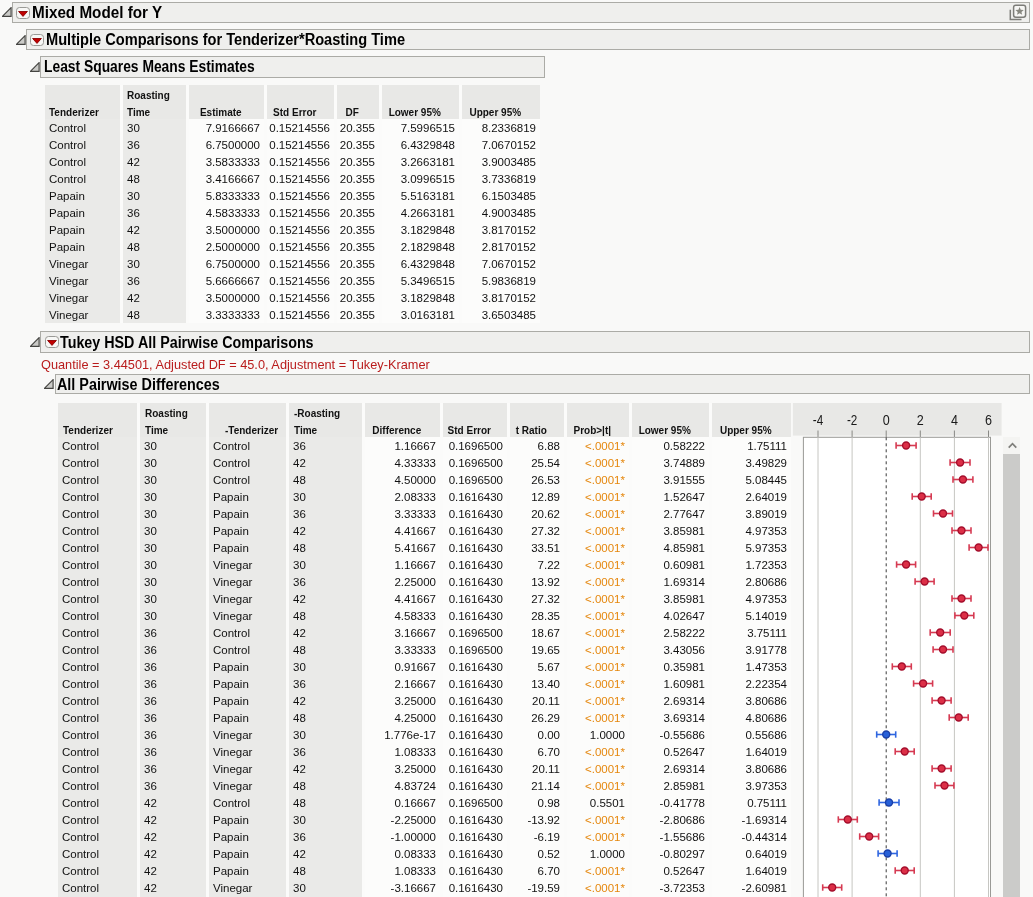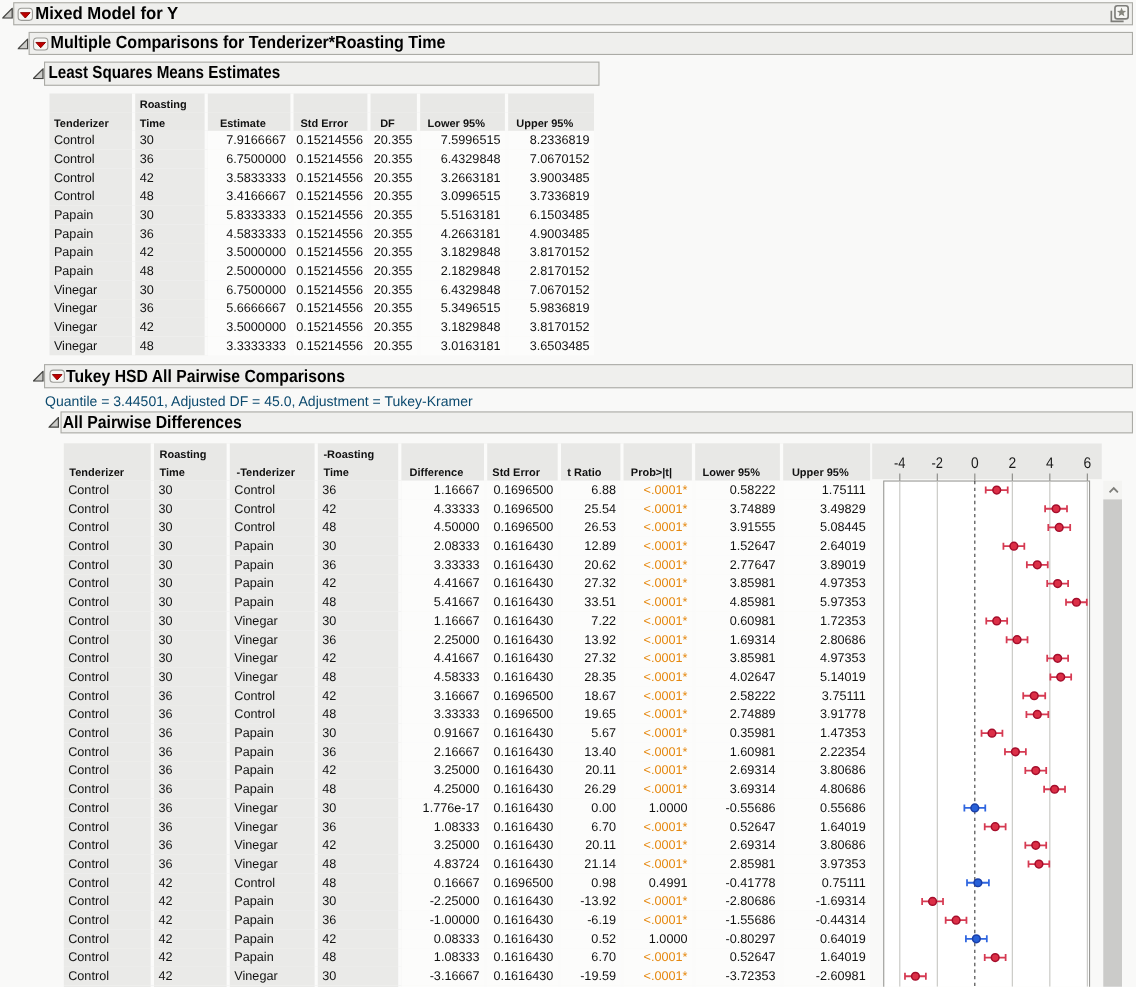--- a/index.html
+++ b/index.html
@@ -197,7 +197,7 @@
     <polygon points="0.6,0.5 9.4,0.5 5,5.4" fill="#c00000" stroke="#8c0000" stroke-width="0.9"></polygon>
   </svg>
 <div class="bartitle" style="left:60px;top:331.5px;transform:scaleX(0.894);">Tukey HSD All Pairwise Comparisons</div>
-<div style="position:absolute;left:41px;top:357px;font-size:12.75px;color:#0c4a6e;">Quantile = 3.44501, Adjusted DF = 45.0, Adjustment = Tukey-Kramer</div>
+<div style="position:absolute;left:41px;top:357px;font-size:12.75px;color:#b91c1c;">Quantile = 3.44501, Adjusted DF = 45.0, Adjustment = Tukey-Kramer</div>
 
 <div class="bar" style="left:54.5px;top:374.3px;width:975.5px;height:20px;"></div>
 <svg style="position:absolute;left:43.7px;top:379px" width="10" height="10" viewBox="0 0 10 10">

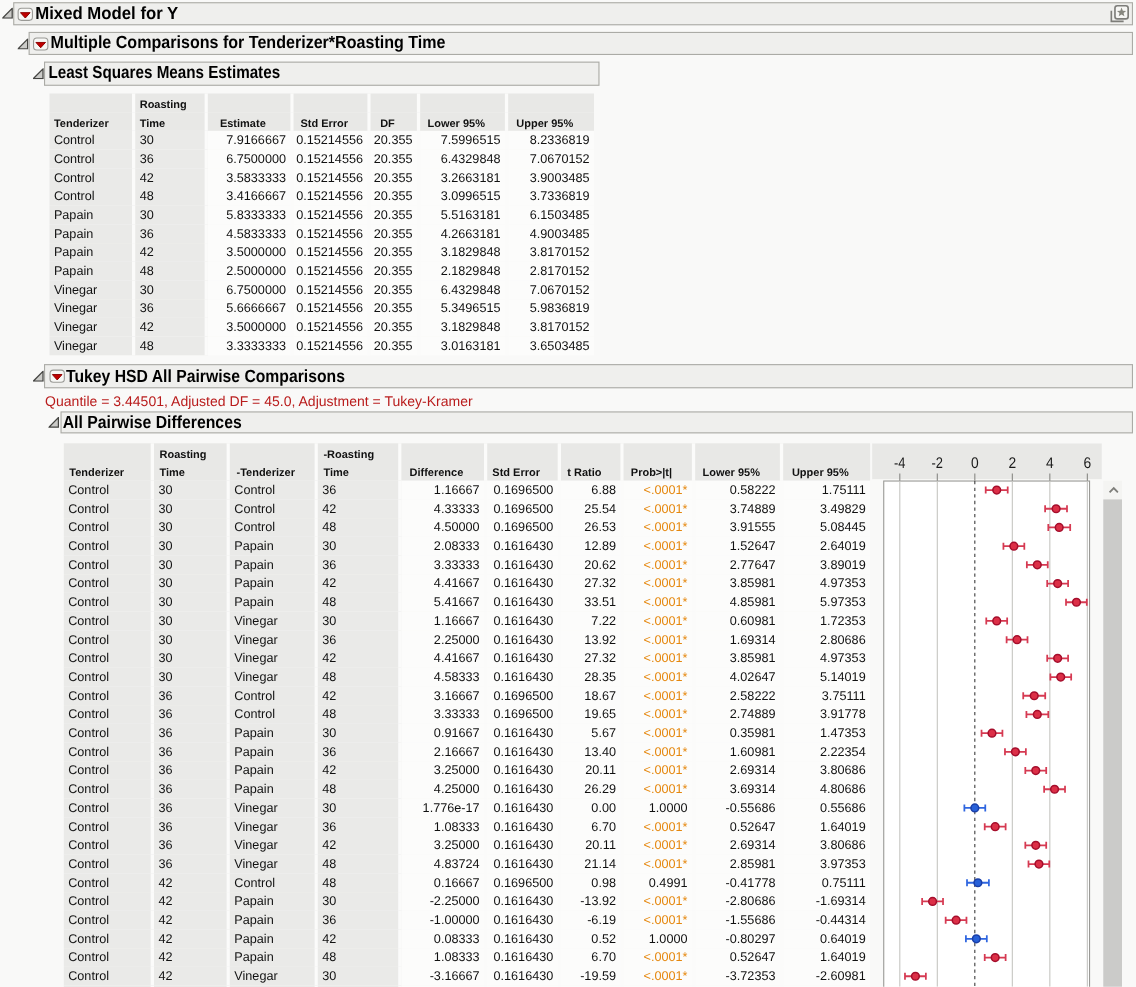--- a/index.html
+++ b/index.html
@@ -234,7 +234,7 @@
 <tr>
         <th class="l" style="padding-left:5px">Tenderizer</th>
         <th class="l" style="padding-left:5px">Time</th>
-        <th class="l" style="padding-left:6px">-Tenderizer</th>
+        <th class="l" style="padding-left:16px">-Tenderizer</th>
         <th class="l" style="padding-left:5px">Time</th>
         <th class="n">Difference</th>
         <th class="n">Std Error</th>

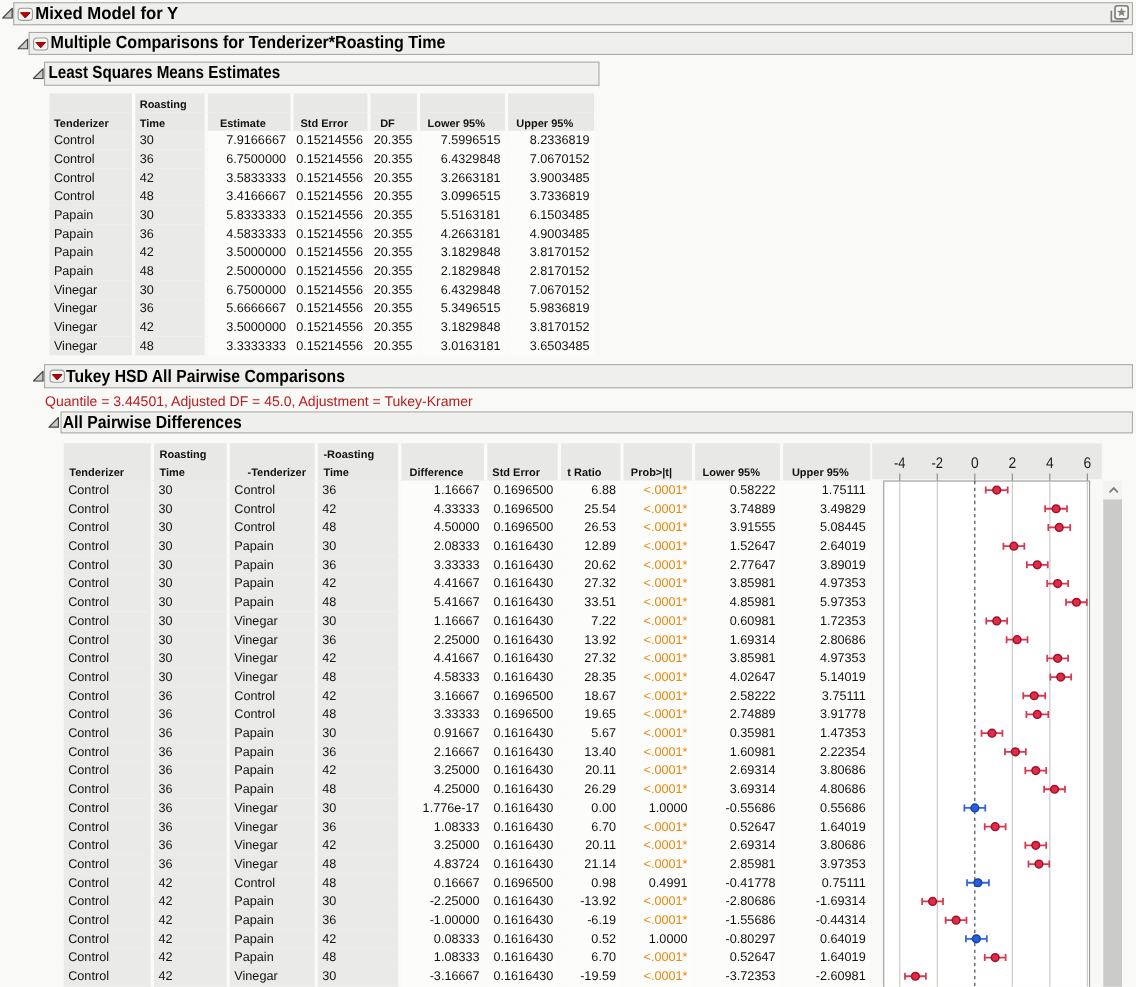--- a/index.html
+++ b/index.html
@@ -396,7 +396,7 @@
         <td class="n">0.1696500</td>
         <td class="n">19.65</td>
         <td class="n o">&lt;.0001*</td>
-        <td class="n">2.74889</td>
+        <td class="n">3.43056</td>
         <td class="n">3.91778</td>
       </tr>
 <tr>

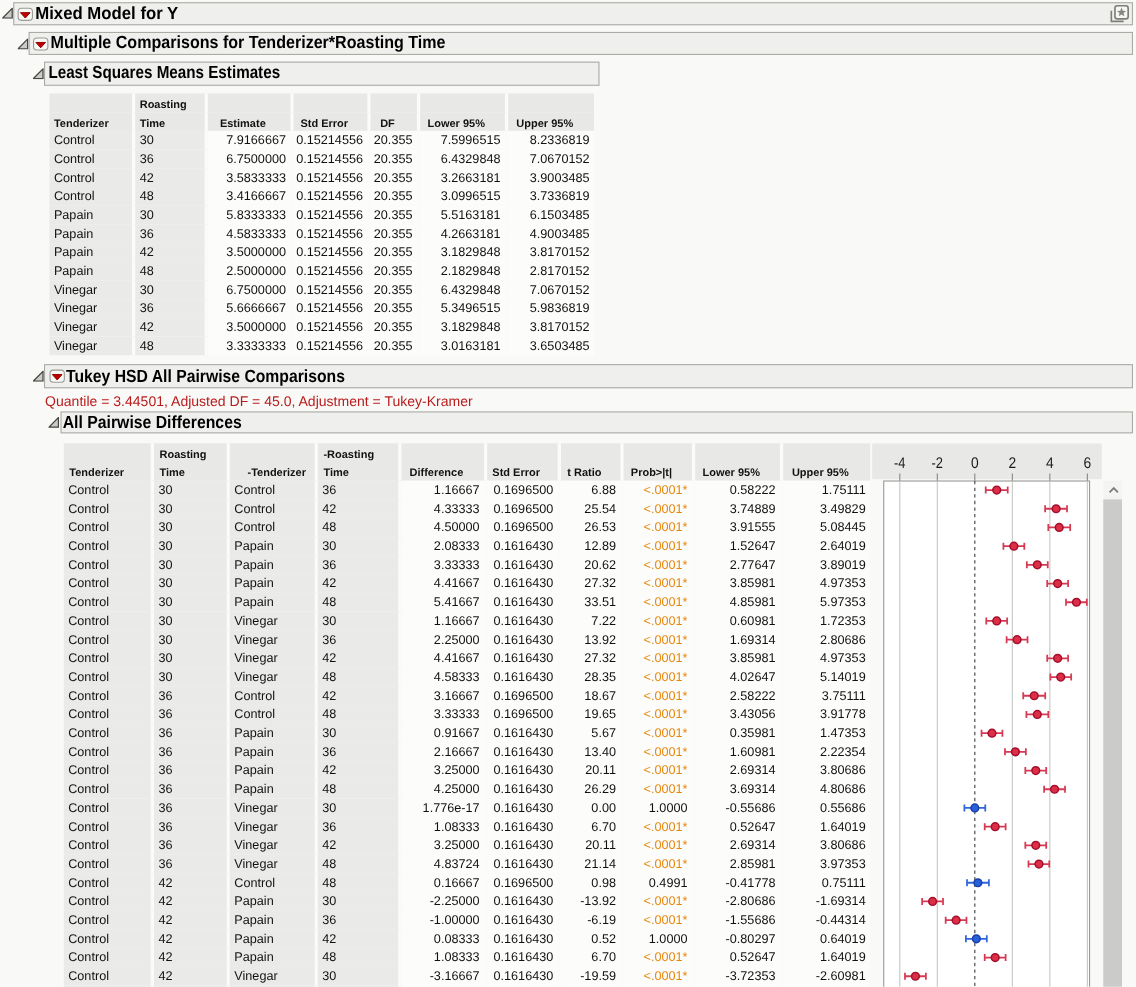--- a/index.html
+++ b/index.html
@@ -503,7 +503,7 @@
         <td class="n">0.16667</td>
         <td class="n">0.1696500</td>
         <td class="n">0.98</td>
-        <td class="n">0.4991</td>
+        <td class="n">0.5501</td>
         <td class="n">-0.41778</td>
         <td class="n">0.75111</td>
       </tr>

